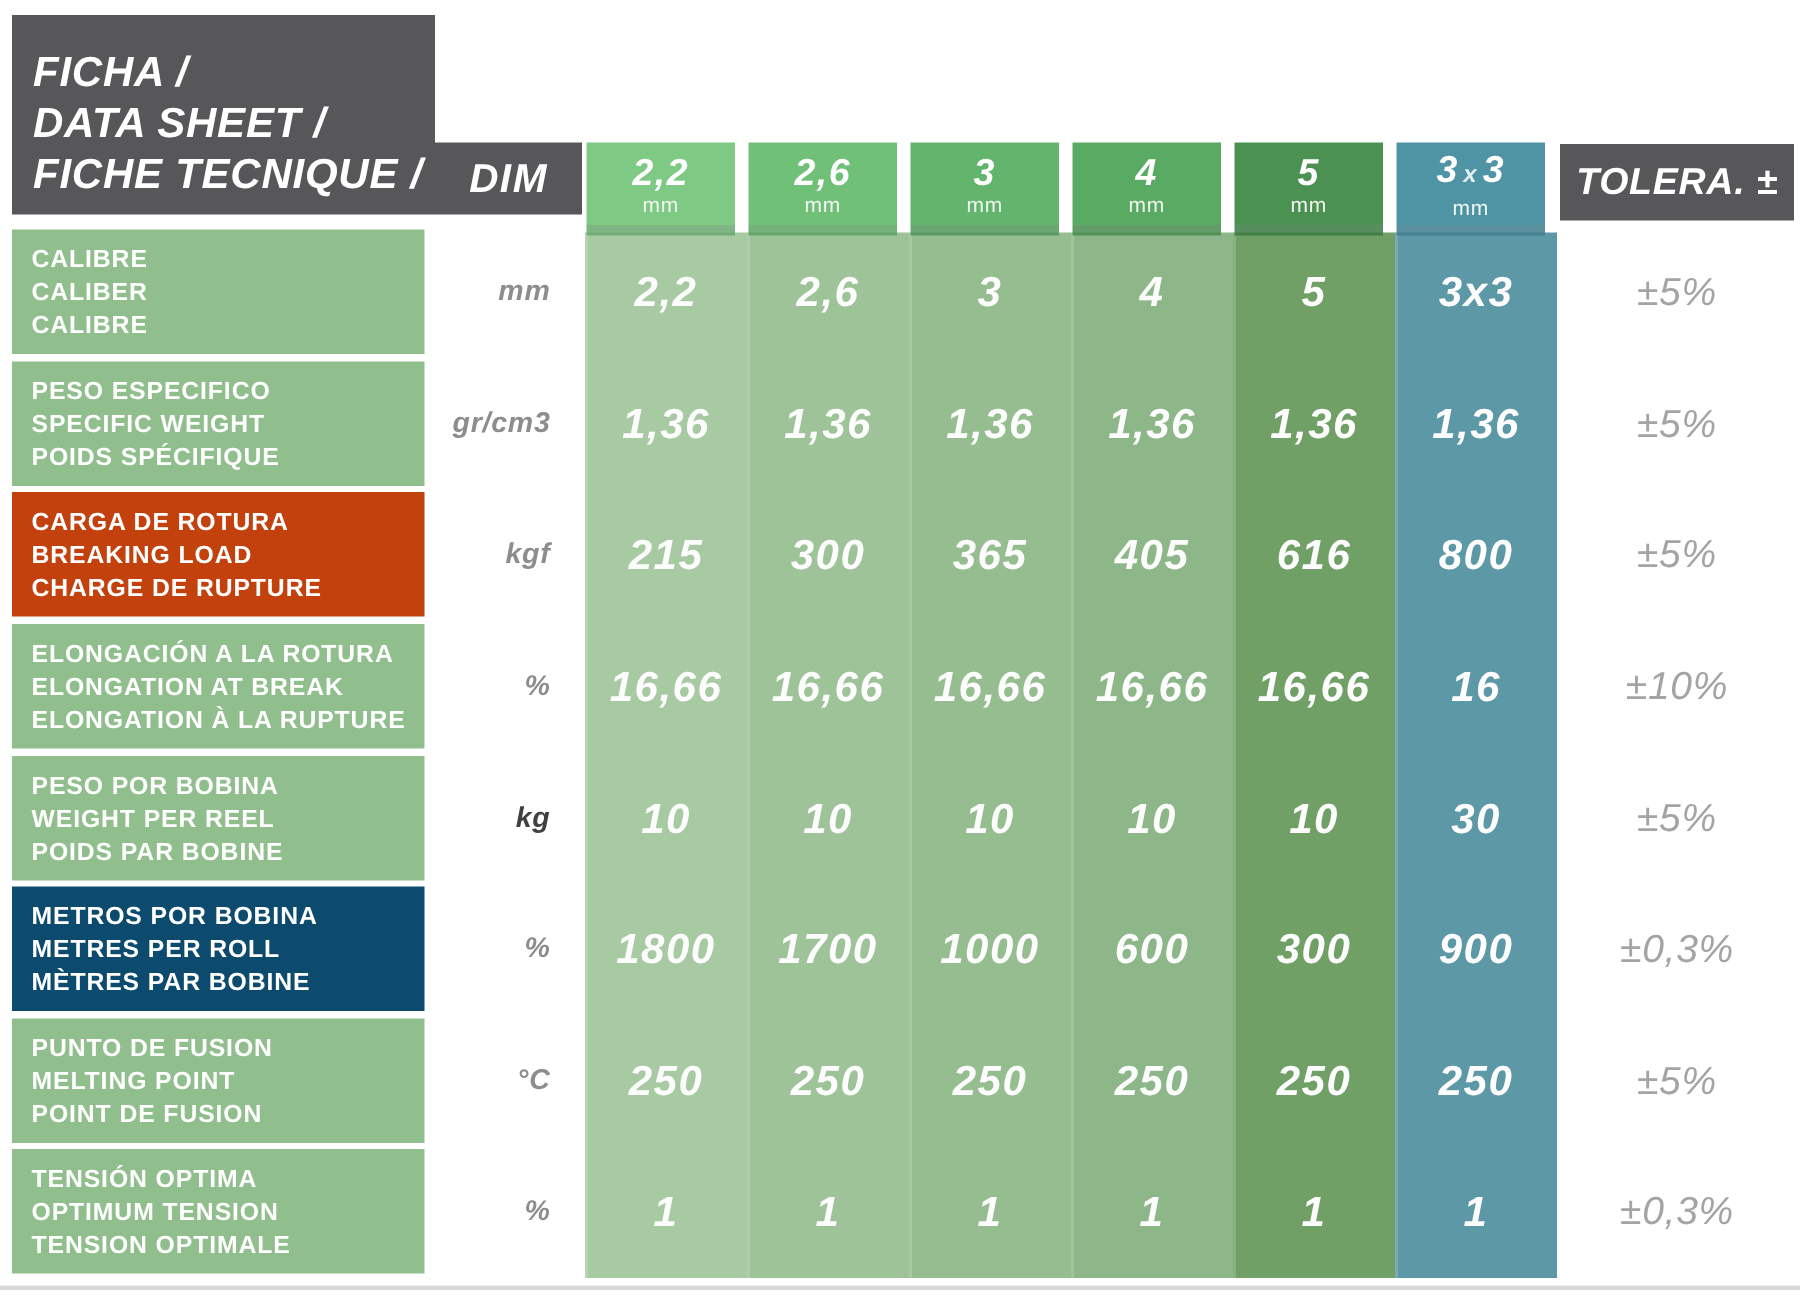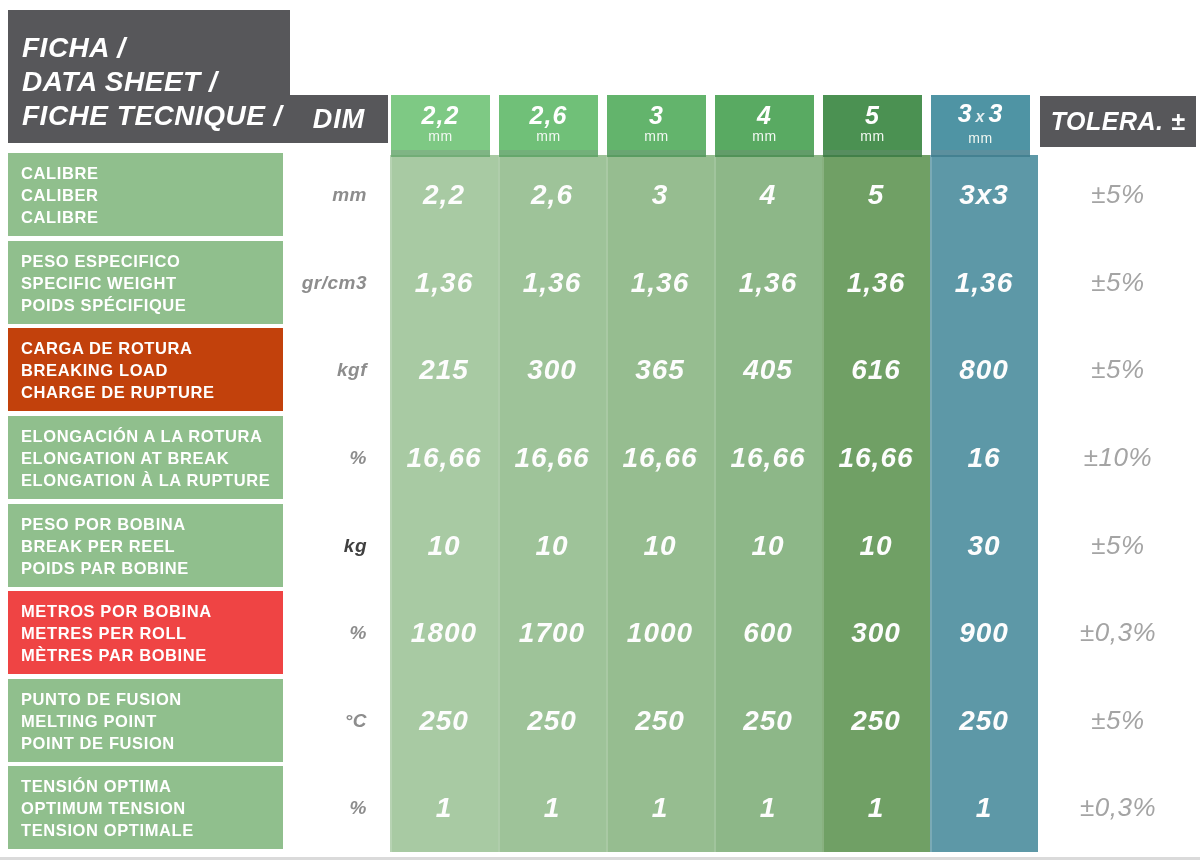--- a/index.html
+++ b/index.html
@@ -192,7 +192,7 @@
       <div class="tol-cell" style="top: 416px; color: rgb(164, 164, 164);">±10%</div>
       <div class="row-label" style="top: 504px; background: rgb(144, 191, 141);">
         <div class="row-label-line">PESO POR BOBINA</div>
-        <div class="row-label-line">BREAK PER REEL</div>
+        <div class="row-label-line">WEIGHT PER REEL</div>
         <div class="row-label-line">POIDS PAR BOBINE</div>
       </div>
       <div class="unit-cell" style="top: 504px; color: #404040;">kg</div>

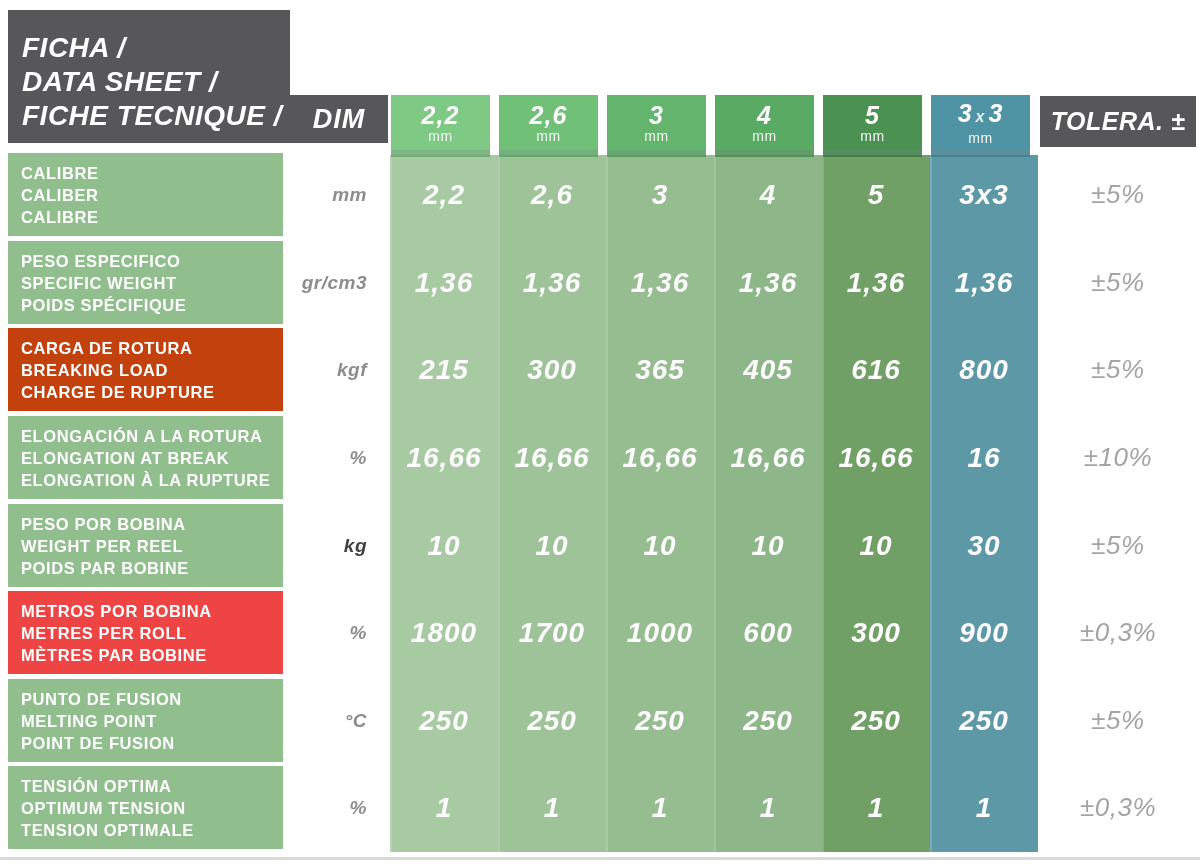--- a/index.html
+++ b/index.html
@@ -203,7 +203,7 @@
       <div class="value-cell" style="top: 504px; left: 822px; color: rgb(253, 253, 253);">10</div>
       <div class="value-cell" style="top: 504px; left: 930px; color: rgb(253, 253, 253);">30</div>
       <div class="tol-cell" style="top: 504px; color: rgb(164, 164, 164);">±5%</div>
-      <div class="row-label" style="top: 591px; background: #ef4444;">
+      <div class="row-label" style="top: 591px; background: #0c4a6e;">
         <div class="row-label-line">METROS POR BOBINA</div>
         <div class="row-label-line">METRES PER ROLL</div>
         <div class="row-label-line">MÈTRES PAR BOBINE</div>

